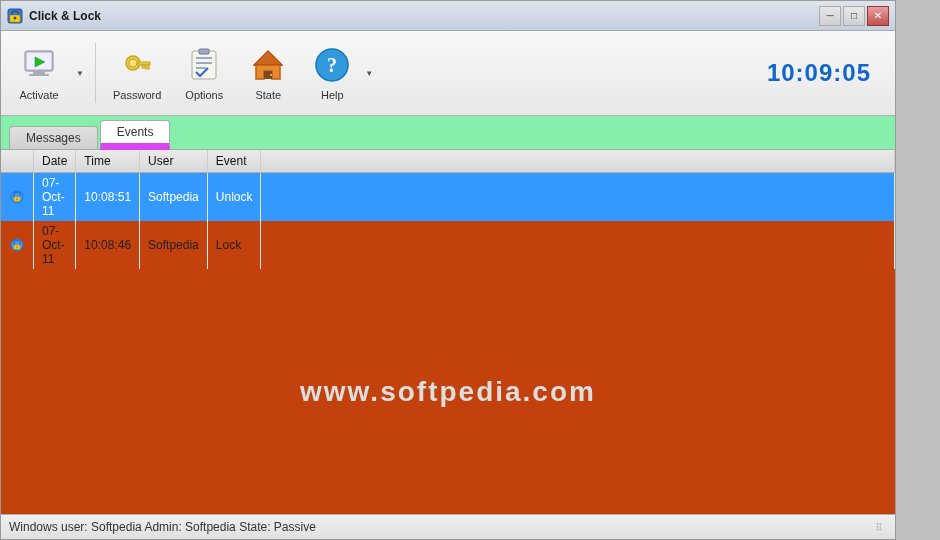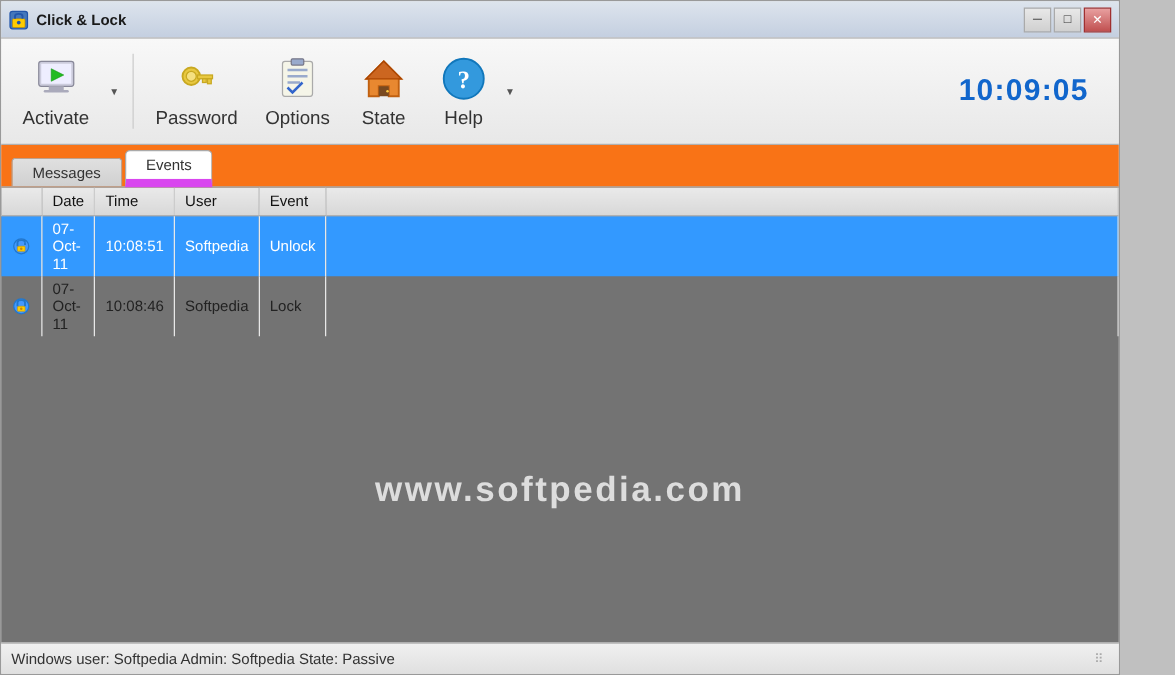--- a/index.html
+++ b/index.html
@@ -99,7 +99,7 @@
       margin-bottom: 4px;
     }
     .toolbar-label {
-      font-size: 15px;
+      font-size: 11px;
       color: #333;
     }
     .toolbar-separator {

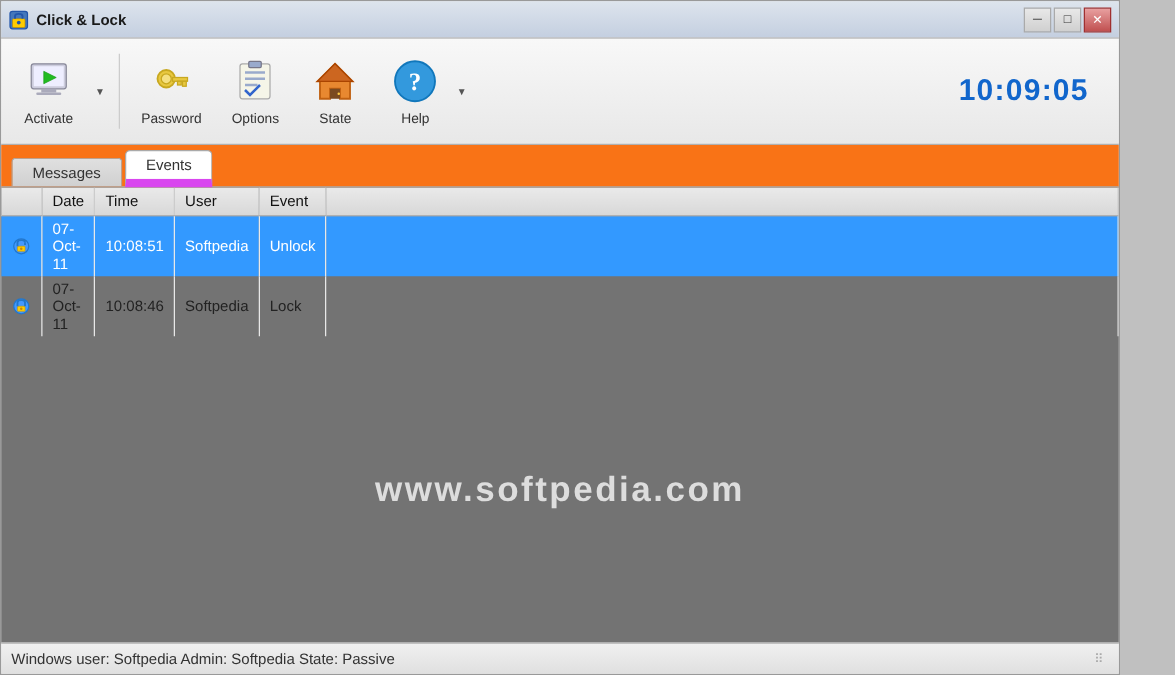--- a/index.html
+++ b/index.html
@@ -134,7 +134,7 @@
       display: flex;
       align-items: flex-end;
       padding: 4px 8px 0 8px;
-      background: #f97316;
+      background: #86efac;
       border-bottom: 1px solid #aaa;
     }
     .tab {

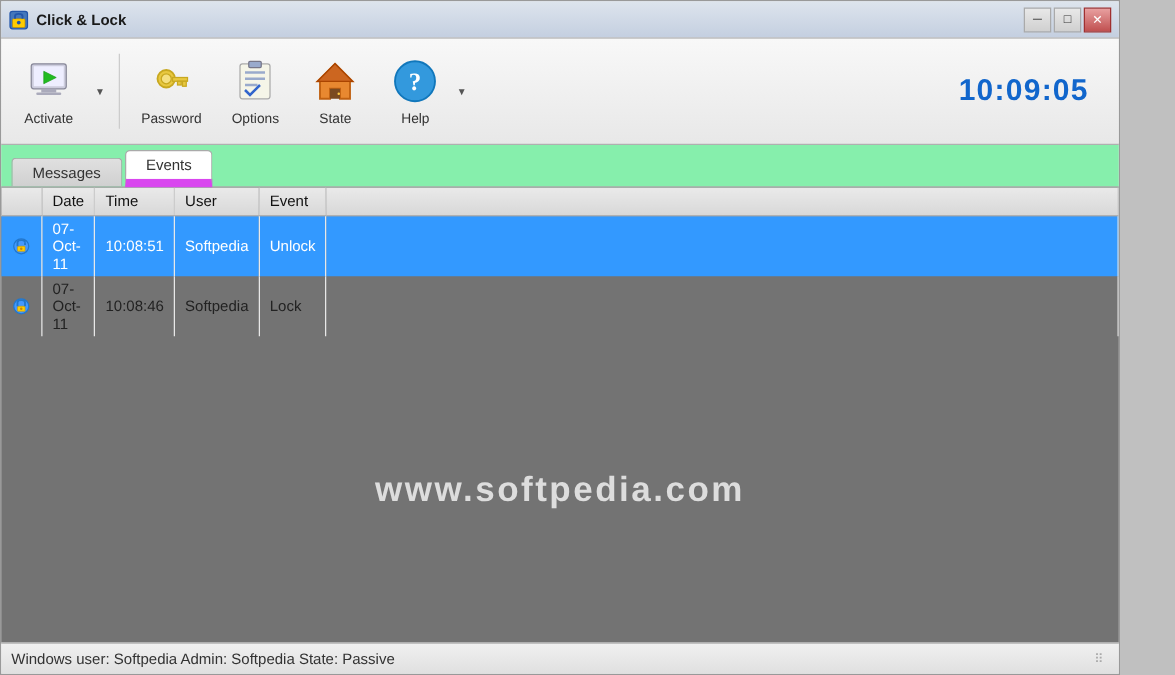--- a/index.html
+++ b/index.html
@@ -159,7 +159,7 @@
     
     .content-area {
       flex: 1;
-      background: #737373;
+      background: #c2410c;
       overflow: hidden;
       display: flex;
       flex-direction: column;

